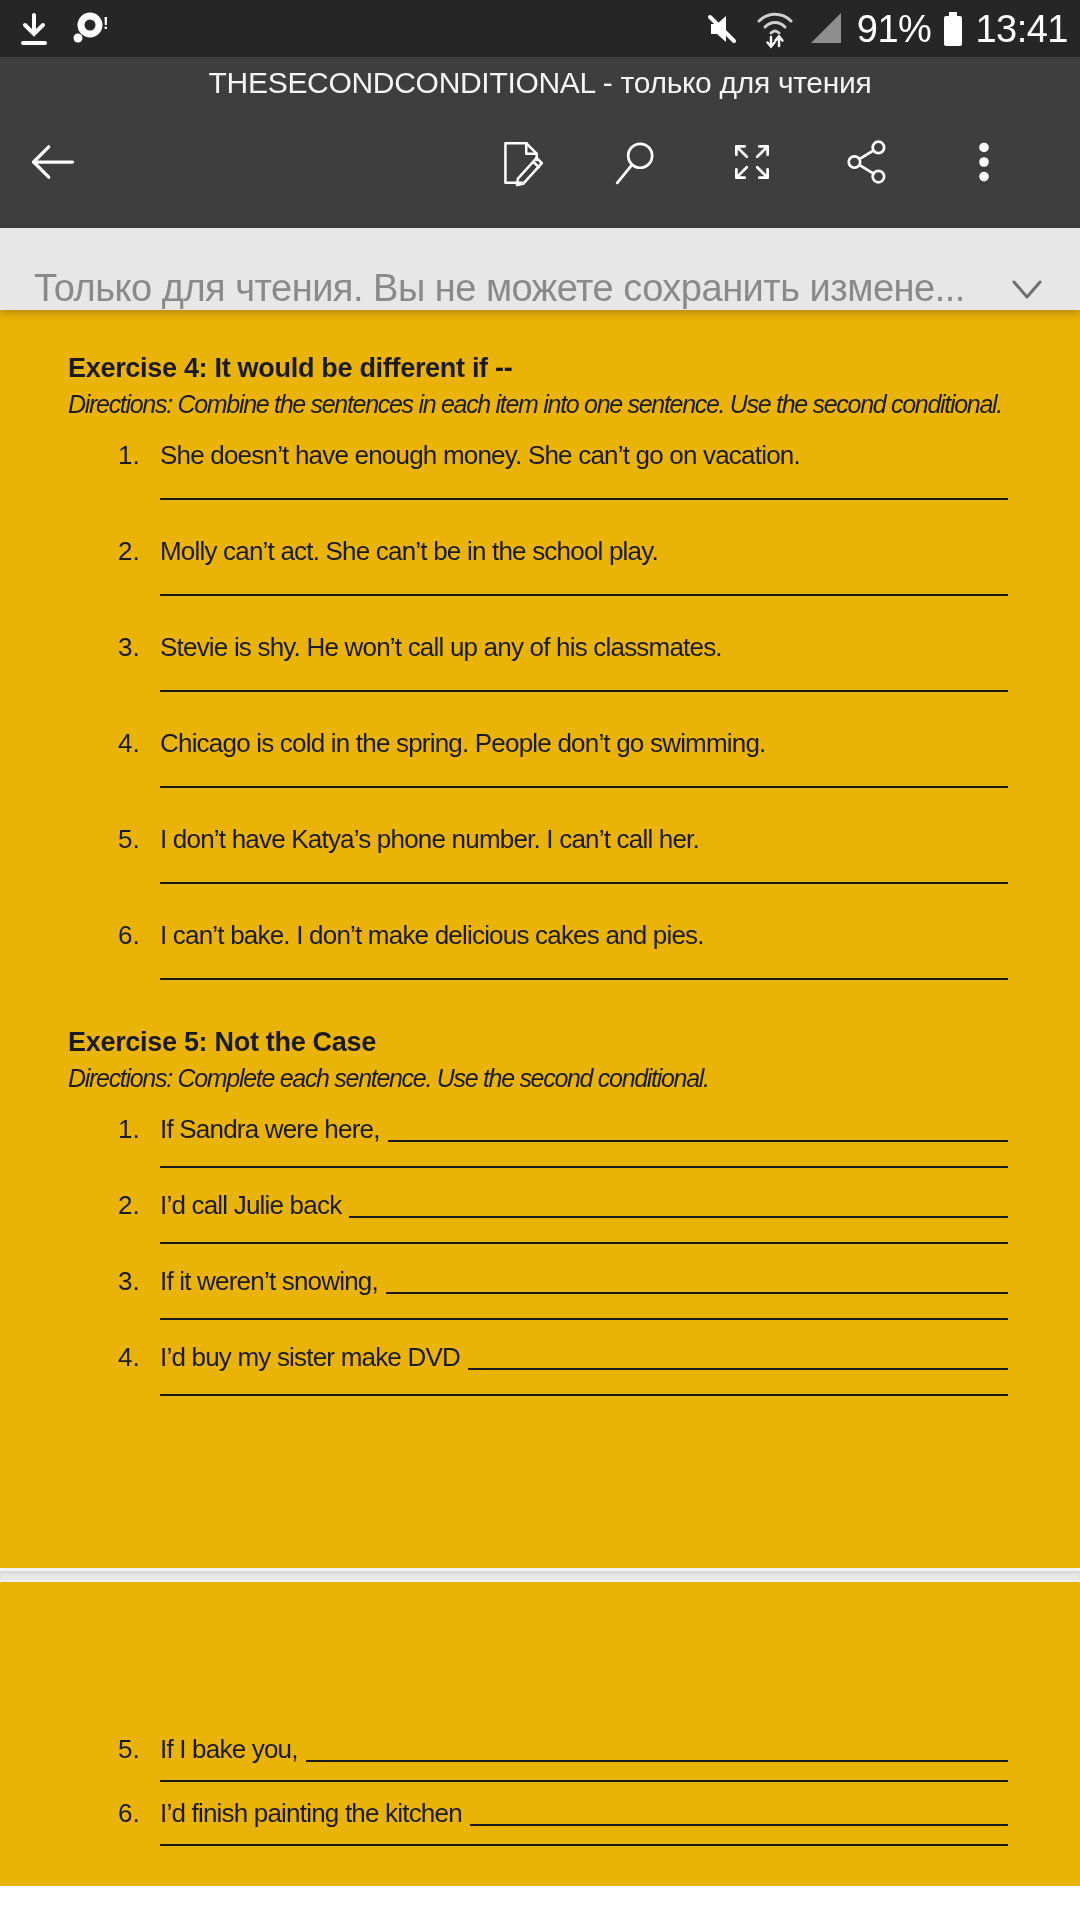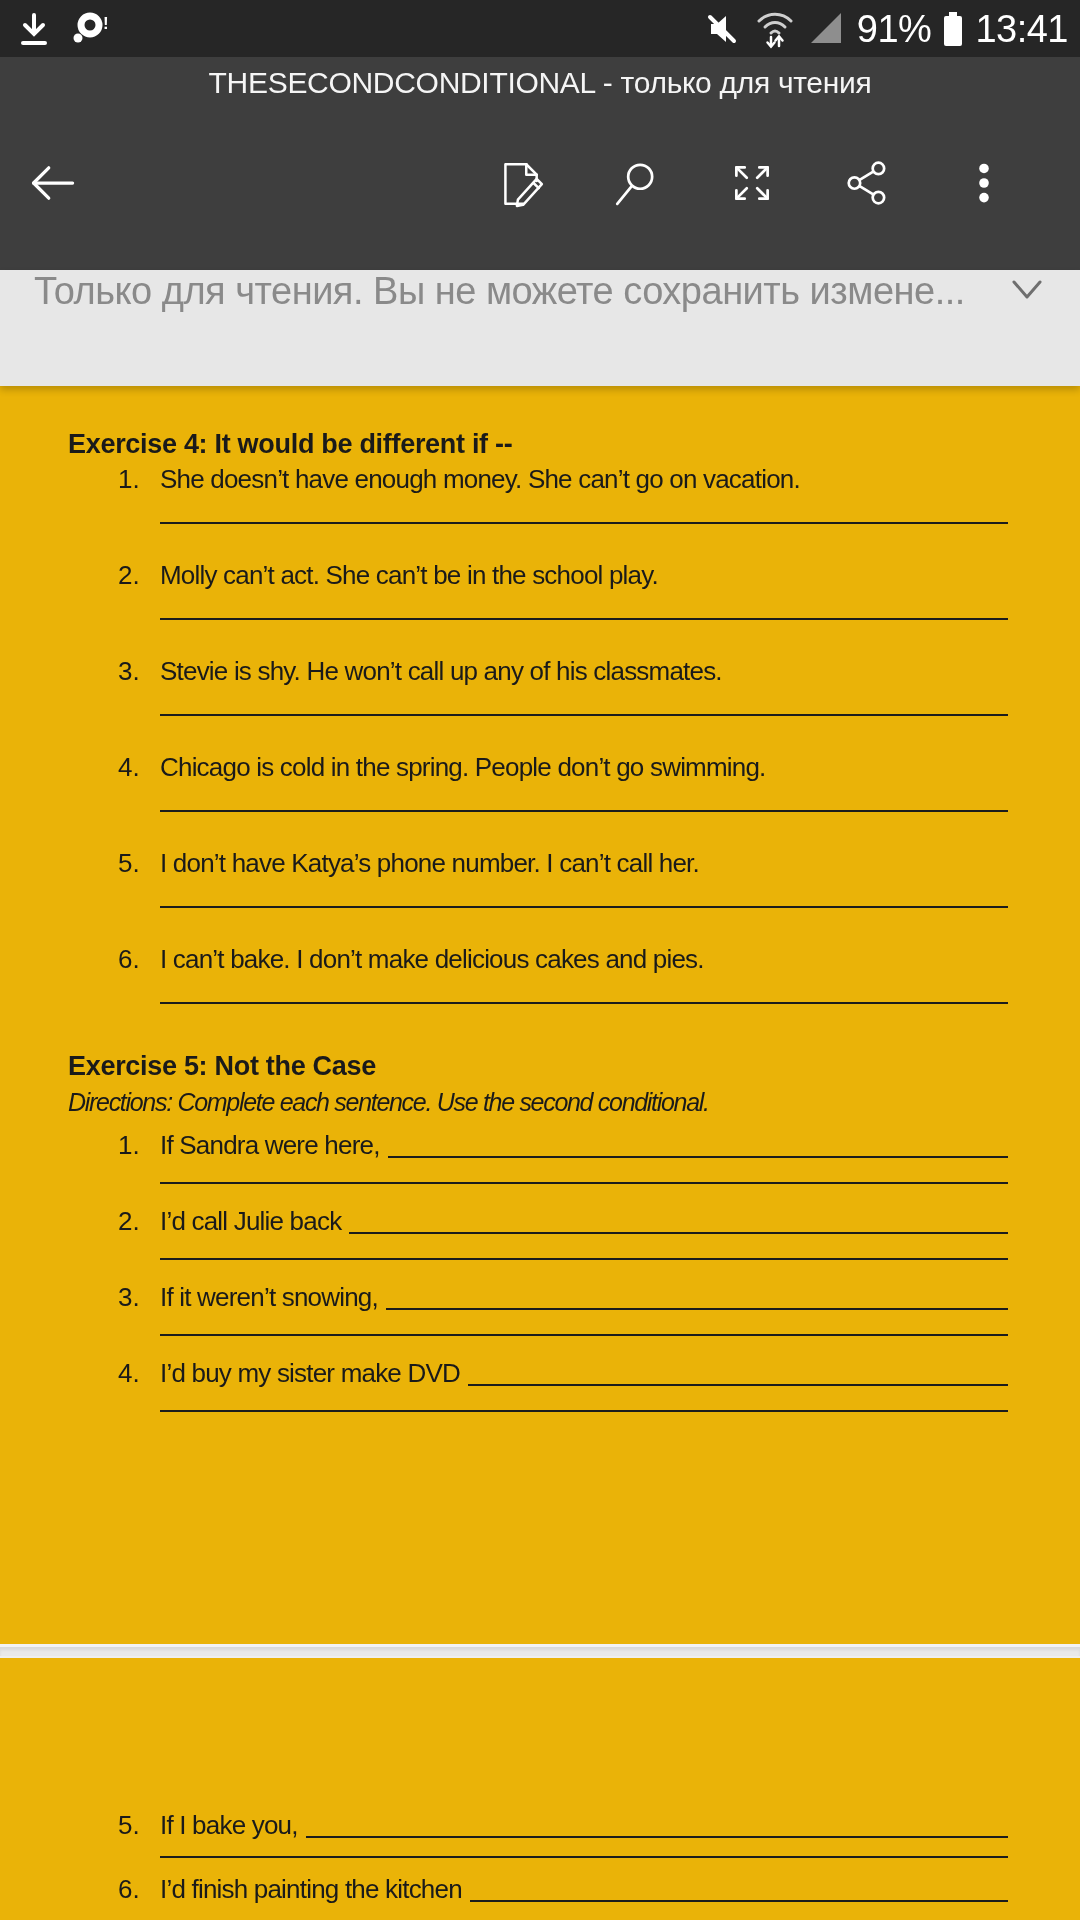--- a/index.html
+++ b/index.html
@@ -12,7 +12,7 @@
   .sb-text{color:#ffffff;font-size:38px;line-height:38px;letter-spacing:-0.5px;}
   .sb-icon{display:block;}
   
-  .app-bar{height:213px;background:#3e3e3e;box-sizing:border-box;display:flex;flex-direction:column;}
+  .app-bar{height:171px;background:#3e3e3e;box-sizing:border-box;display:flex;flex-direction:column;}
   .title-row{height:52px;display:flex;align-items:center;justify-content:center;}
   .doc-title{color:#f5f5f5;font-size:30px;letter-spacing:-0.3px;white-space:nowrap;}
   .toolbar-row{flex:1;display:flex;align-items:center;justify-content:space-between;padding:0 70px 14px 26px;}

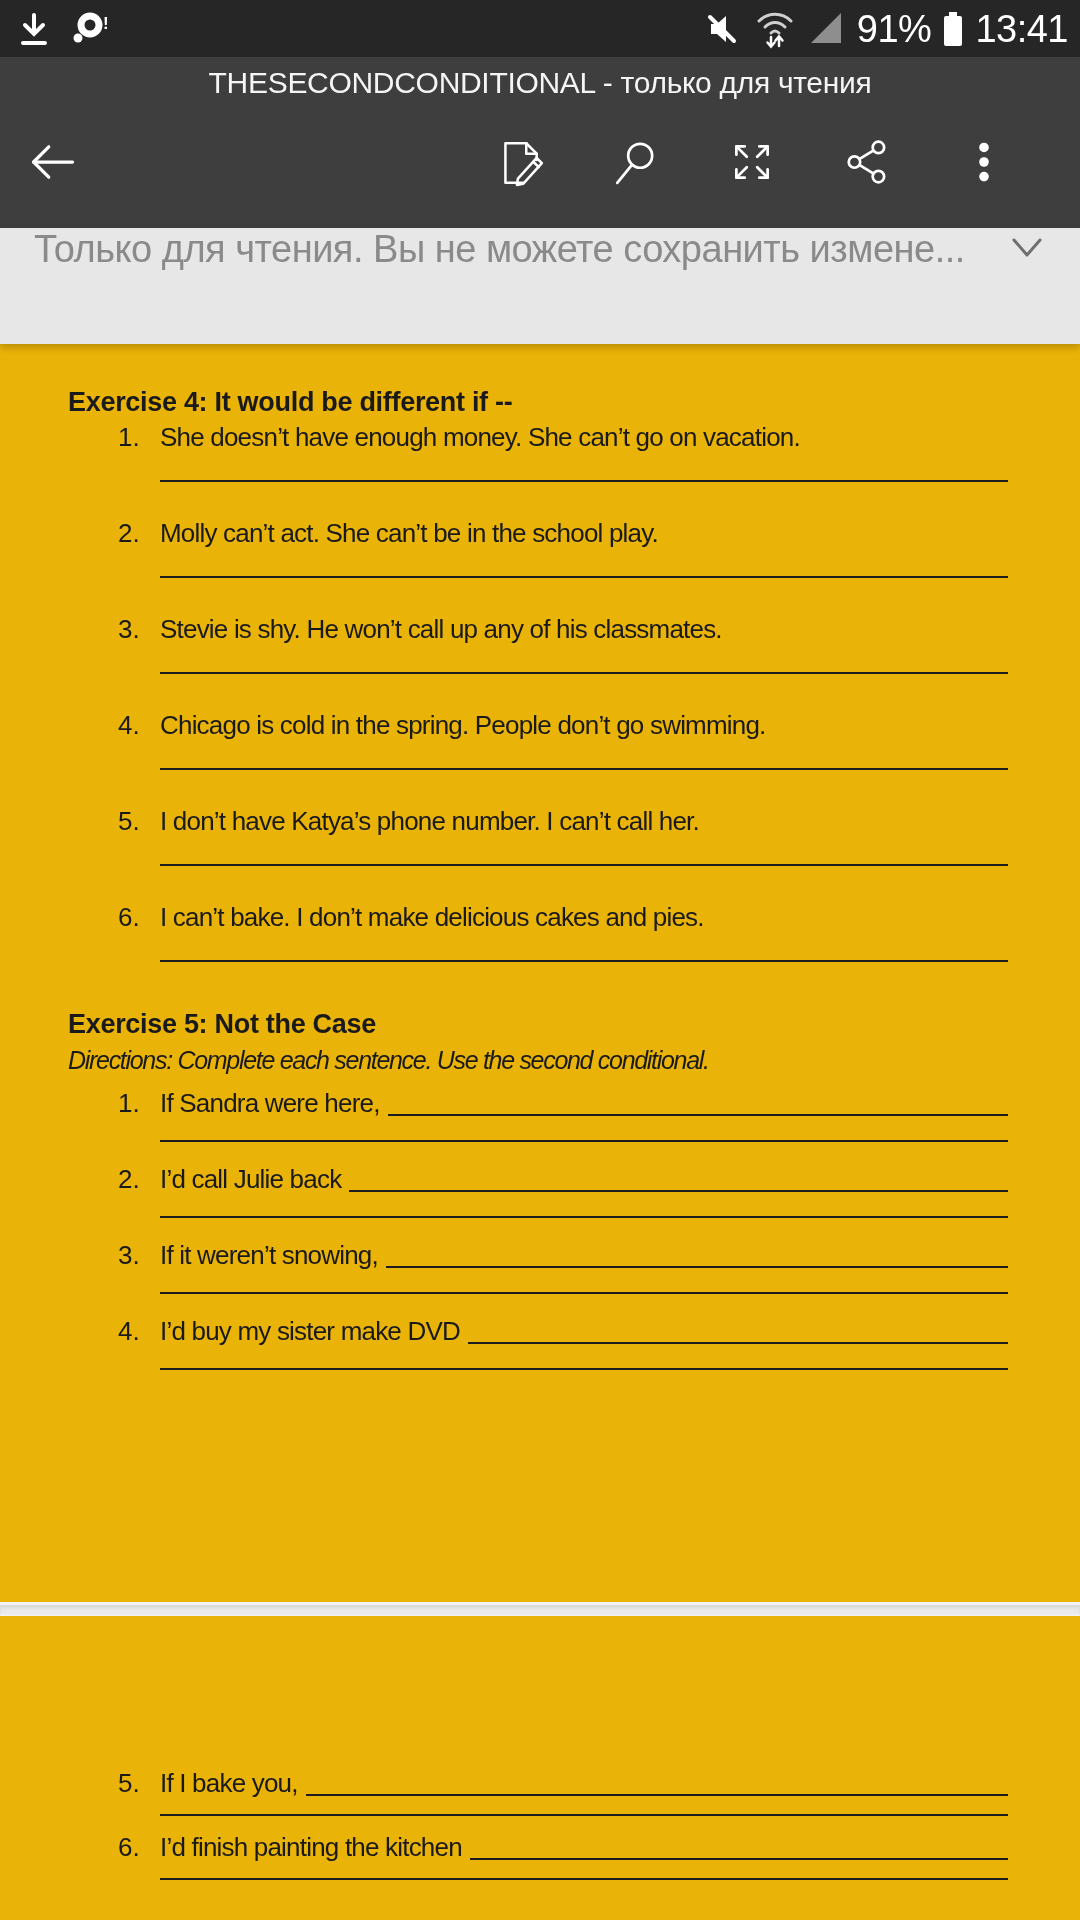--- a/index.html
+++ b/index.html
@@ -19,7 +19,7 @@
   .tb-right{display:flex;align-items:center;gap:64px;}
   .tb-btn{width:52px;height:52px;display:flex;align-items:center;justify-content:center;background:none;border:none;padding:0;}
   
-  .banner{height:116px;background:#e7e7e7;display:flex;align-items:flex-start;justify-content:space-between;
+  .banner{height:82px;background:#e7e7e7;display:flex;align-items:flex-end;justify-content:space-between;
     padding:0 30px 0 34px;box-sizing:border-box;box-shadow:0 4px 7px rgba(0,0,0,0.20);position:relative;z-index:2;gap:32px;}
   .banner-text{color:#8a8a8a;font-size:38px;letter-spacing:-0.5px;white-space:nowrap;overflow:hidden;}
   

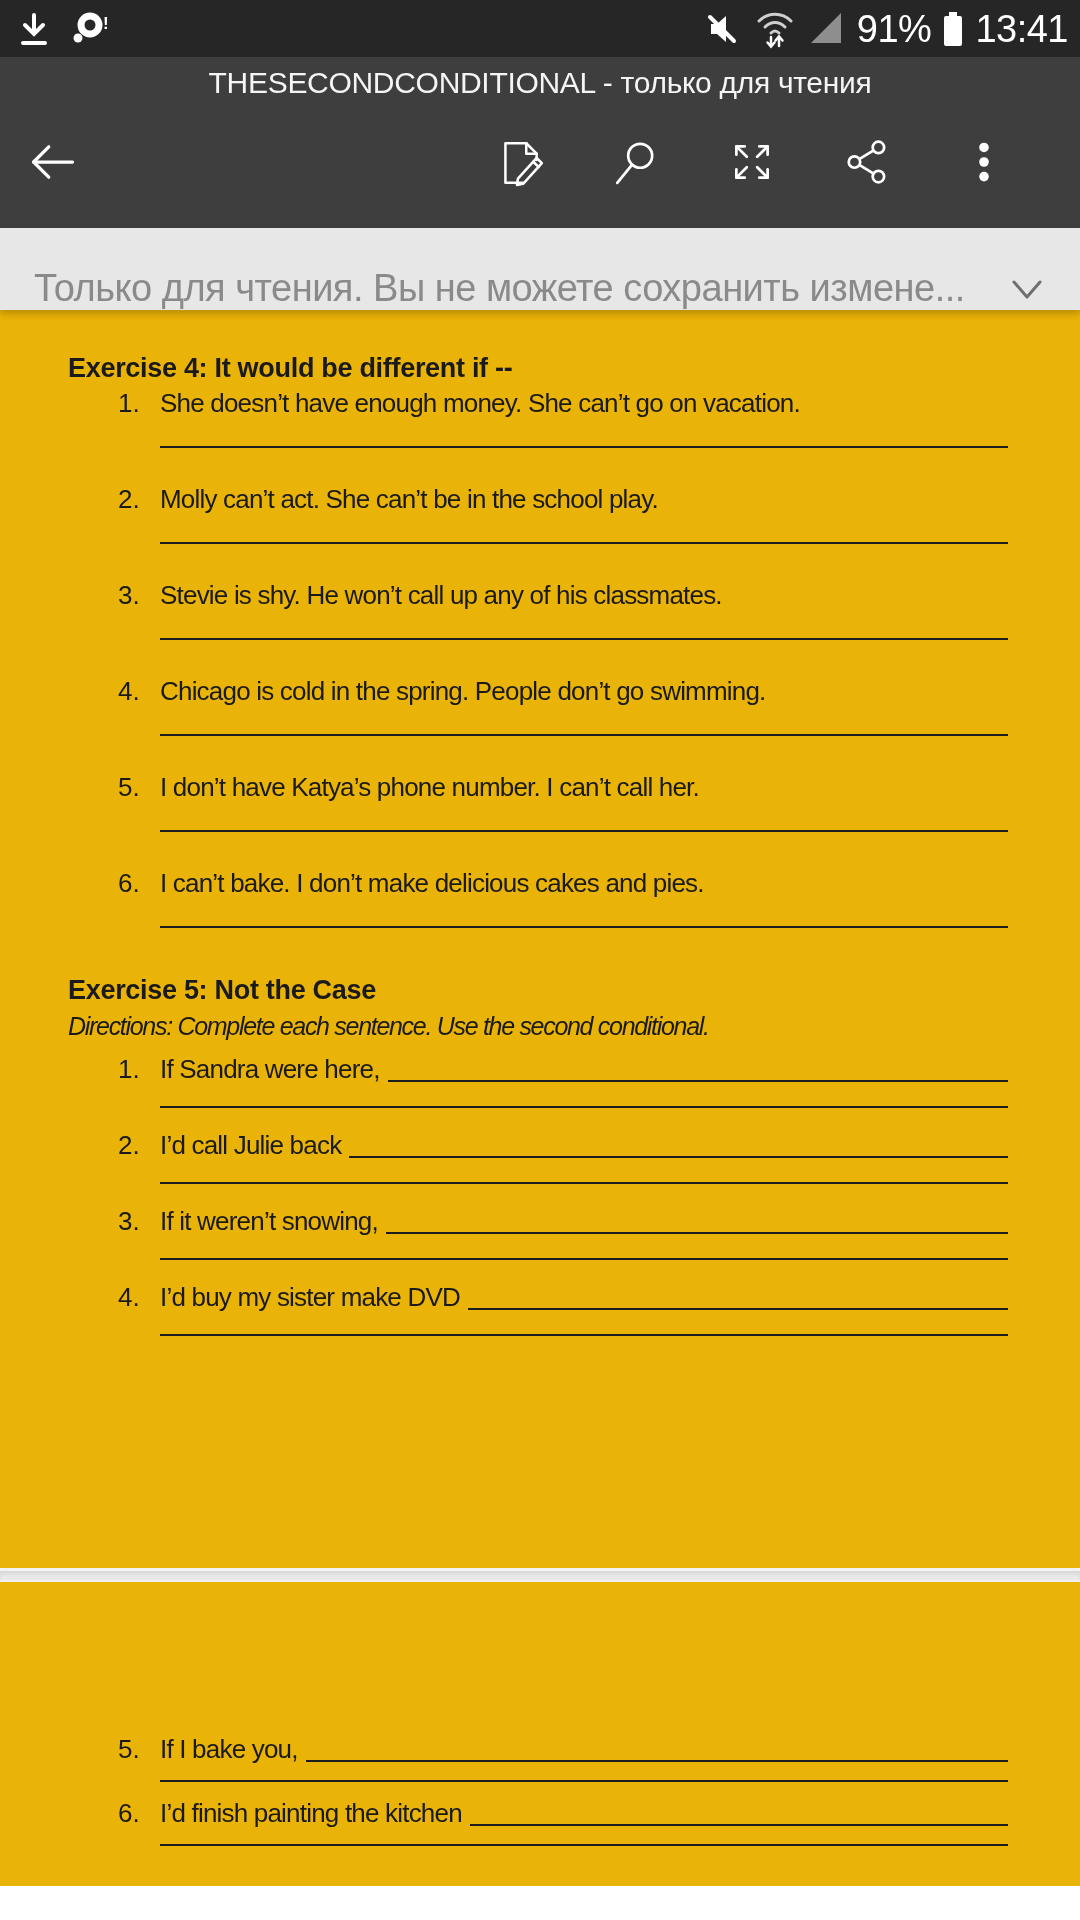--- a/index.html
+++ b/index.html
@@ -201,6 +201,7 @@
 
   <div class="page page-1">
     <div class="doc-heading">Exercise 4: It would be different if --</div>
+    <div class="doc-directions">Directions: Combine the sentences in each item into one sentence. Use the second conditional.</div>
 
     <div class="ex-list">
       <div class="ex4-item">

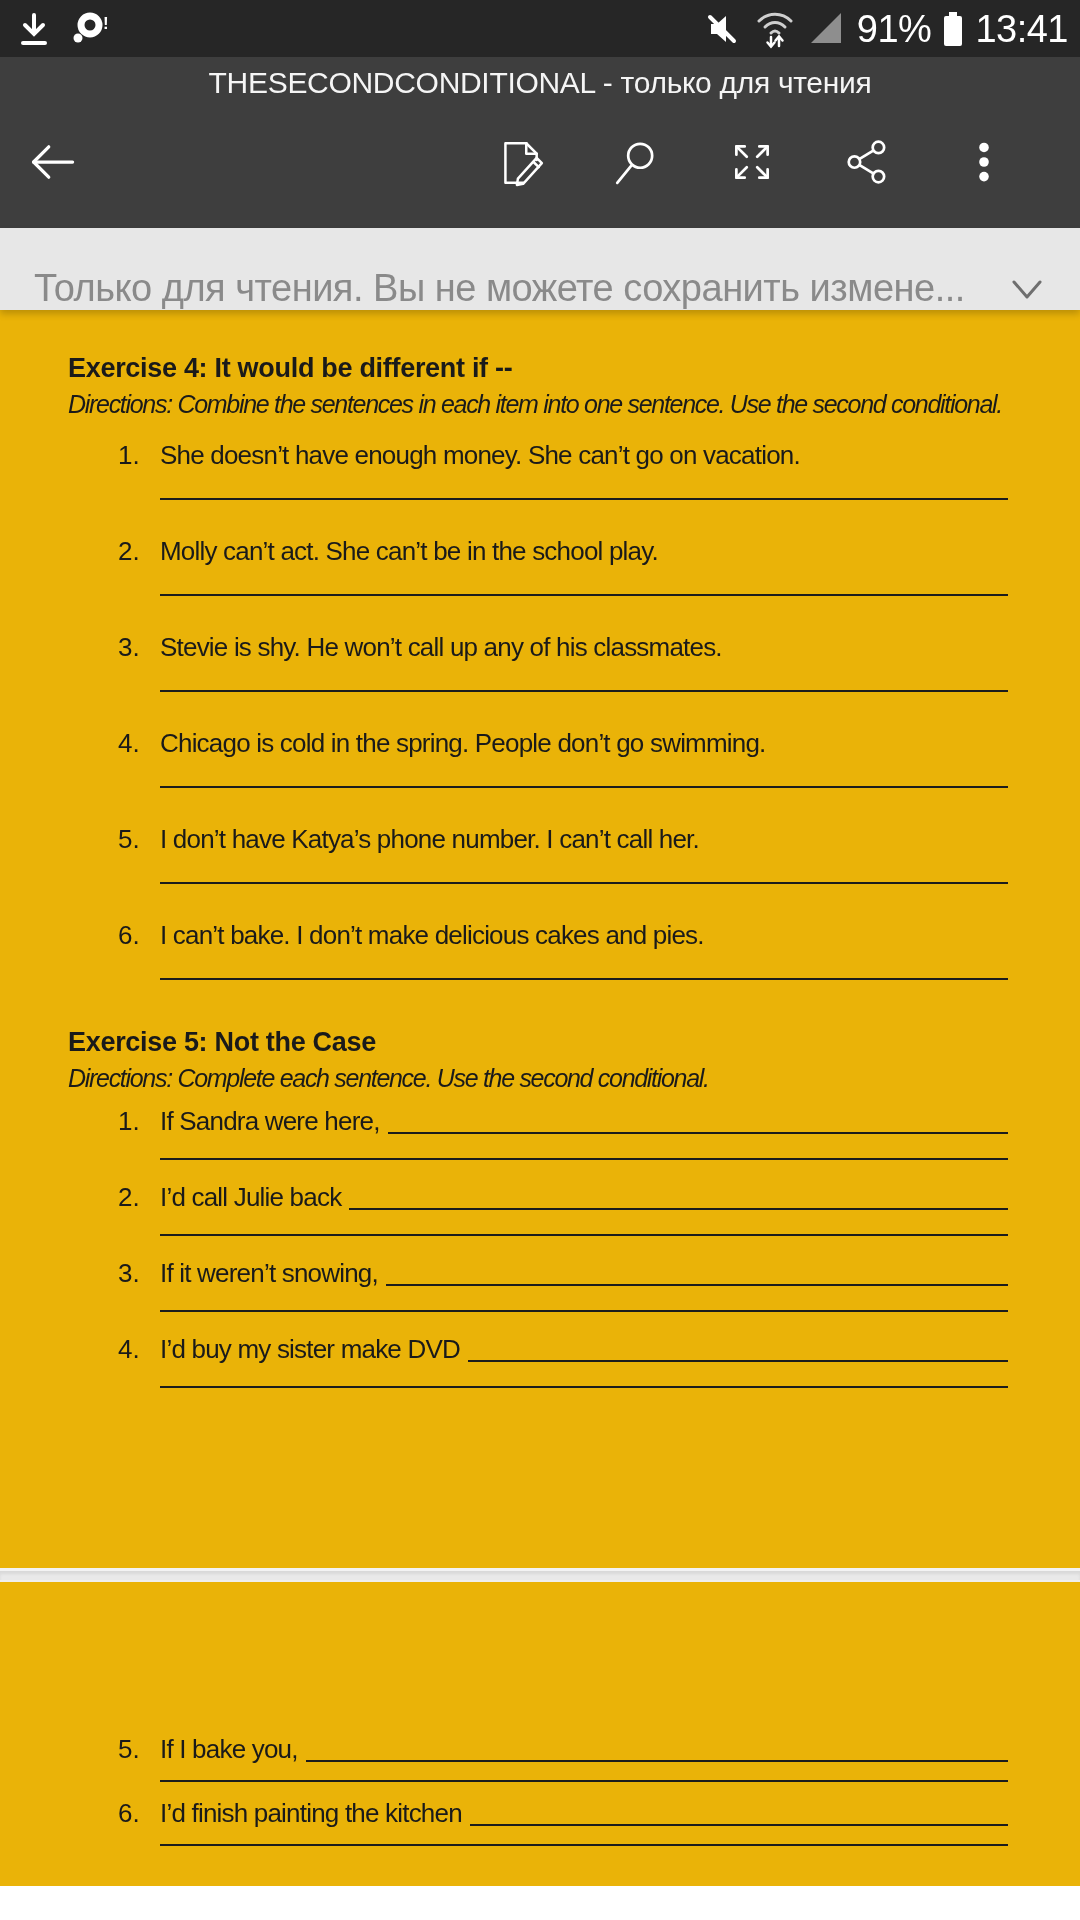--- a/index.html
+++ b/index.html
@@ -250,7 +250,7 @@
 
     <div class="ex5-heading-block">
       <div class="doc-heading">Exercise 5: Not the Case</div>
-      <div class="doc-directions" style="margin-bottom:8px;">Directions: Complete each sentence. Use the second conditional.</div>
+      <div class="doc-directions" style="margin-bottom:16px;">Directions: Complete each sentence. Use the second conditional.</div>
     </div>
 
     <div class="ex-list">

